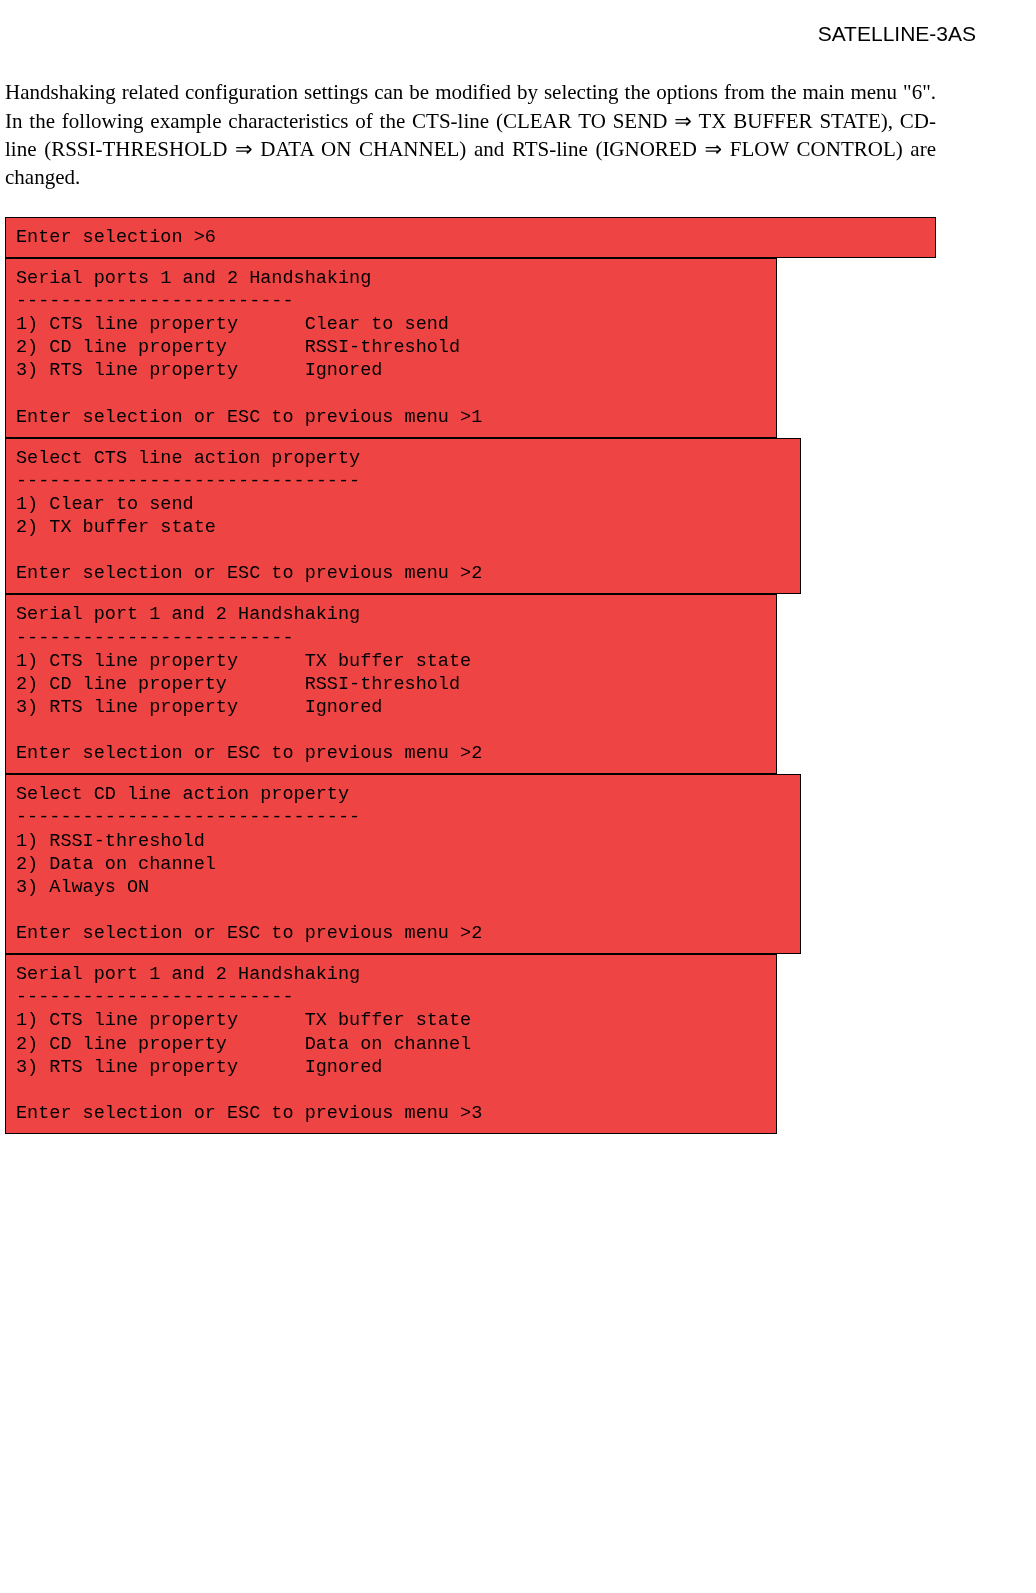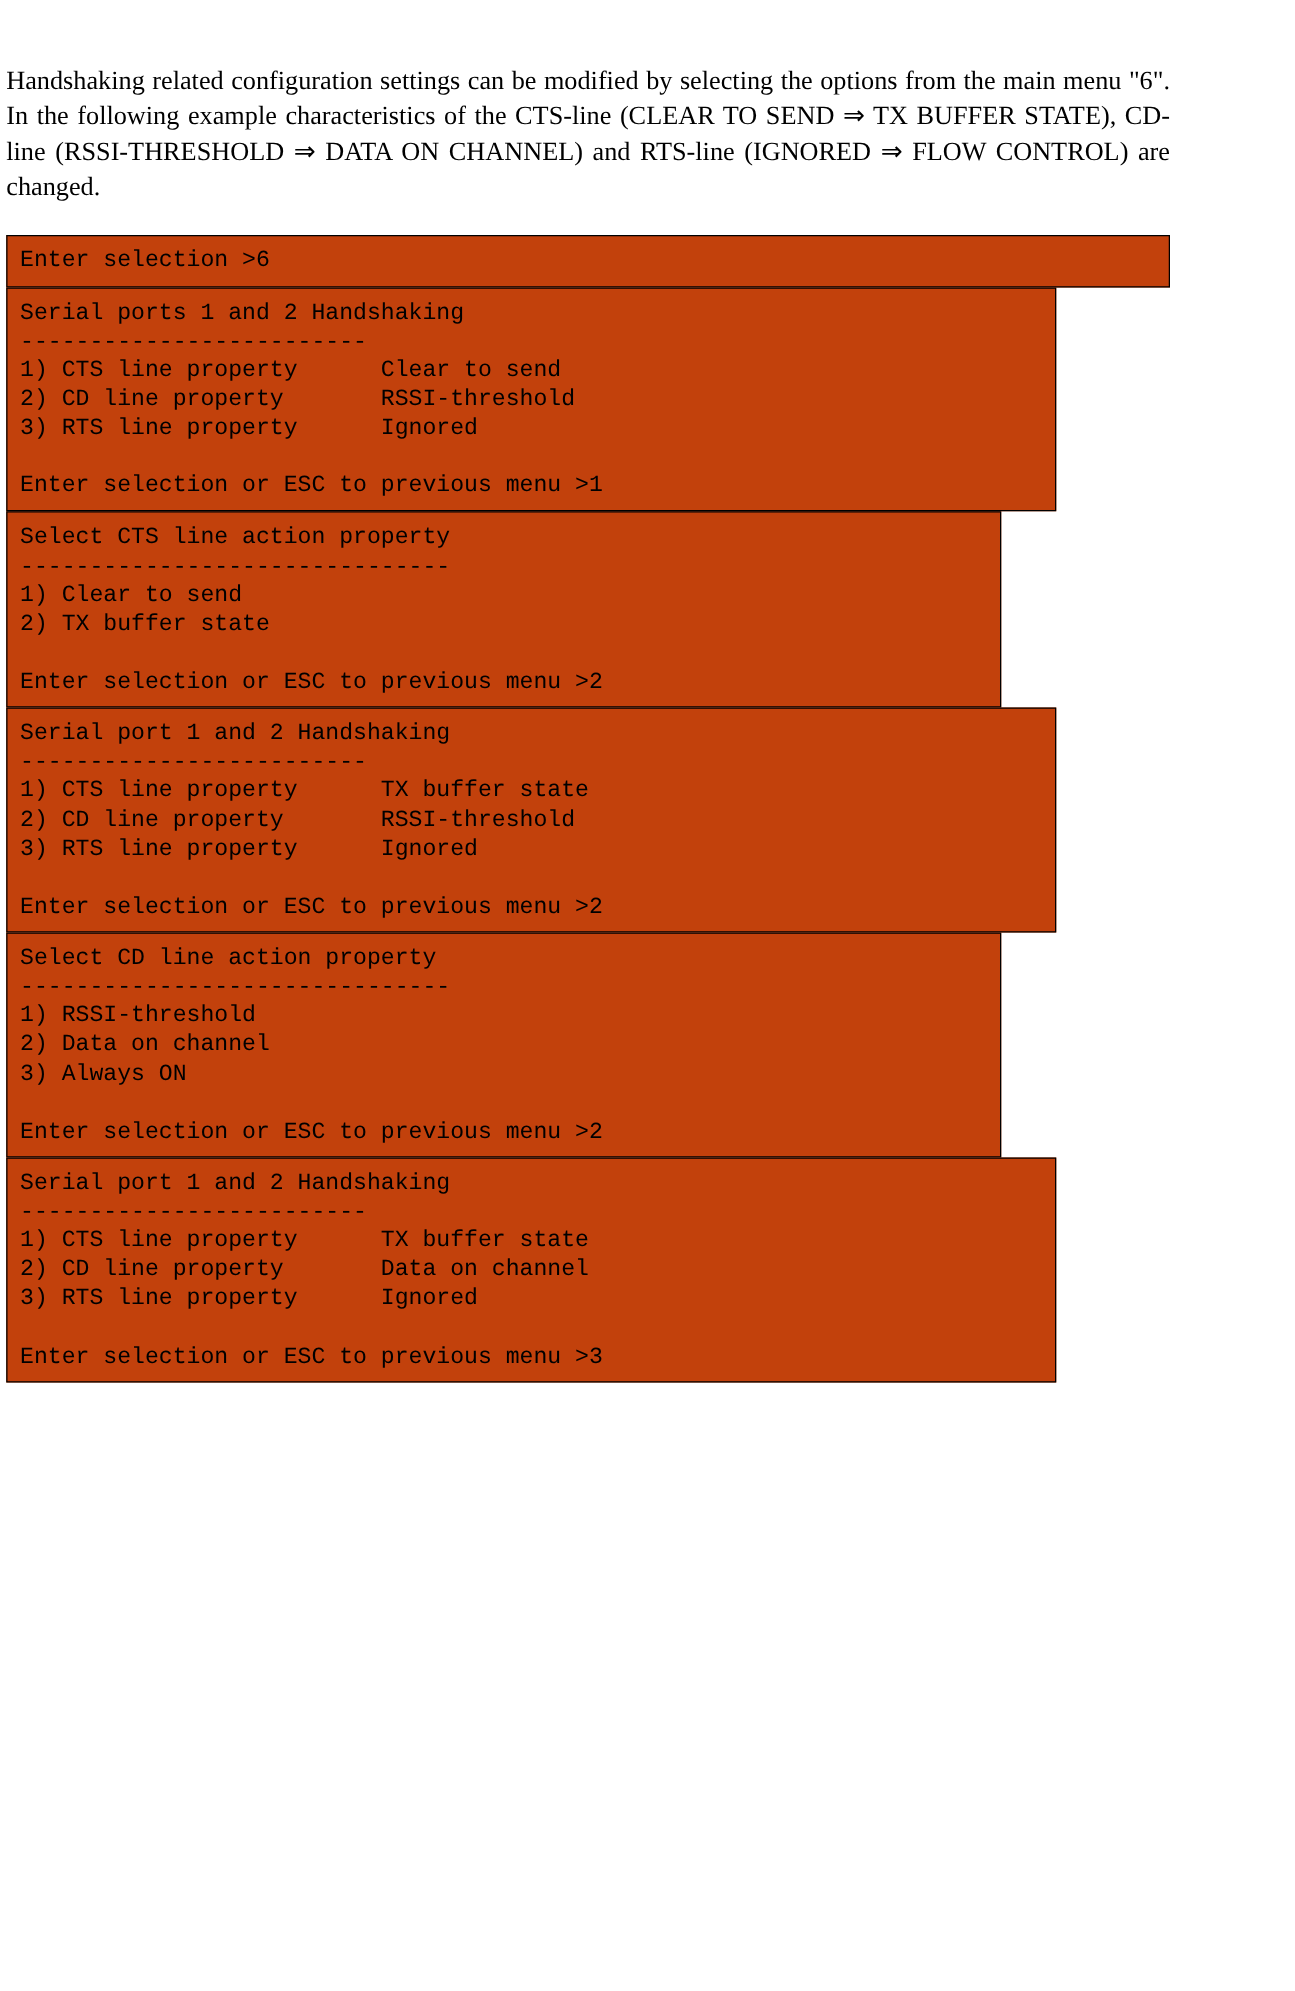--- a/index.html
+++ b/index.html
@@ -84,6 +84,7 @@
 <div class="page">
 
   <div class="header">
+    <div class="header-line1">SATELLINE-3AS</div>
   </div>
 
 

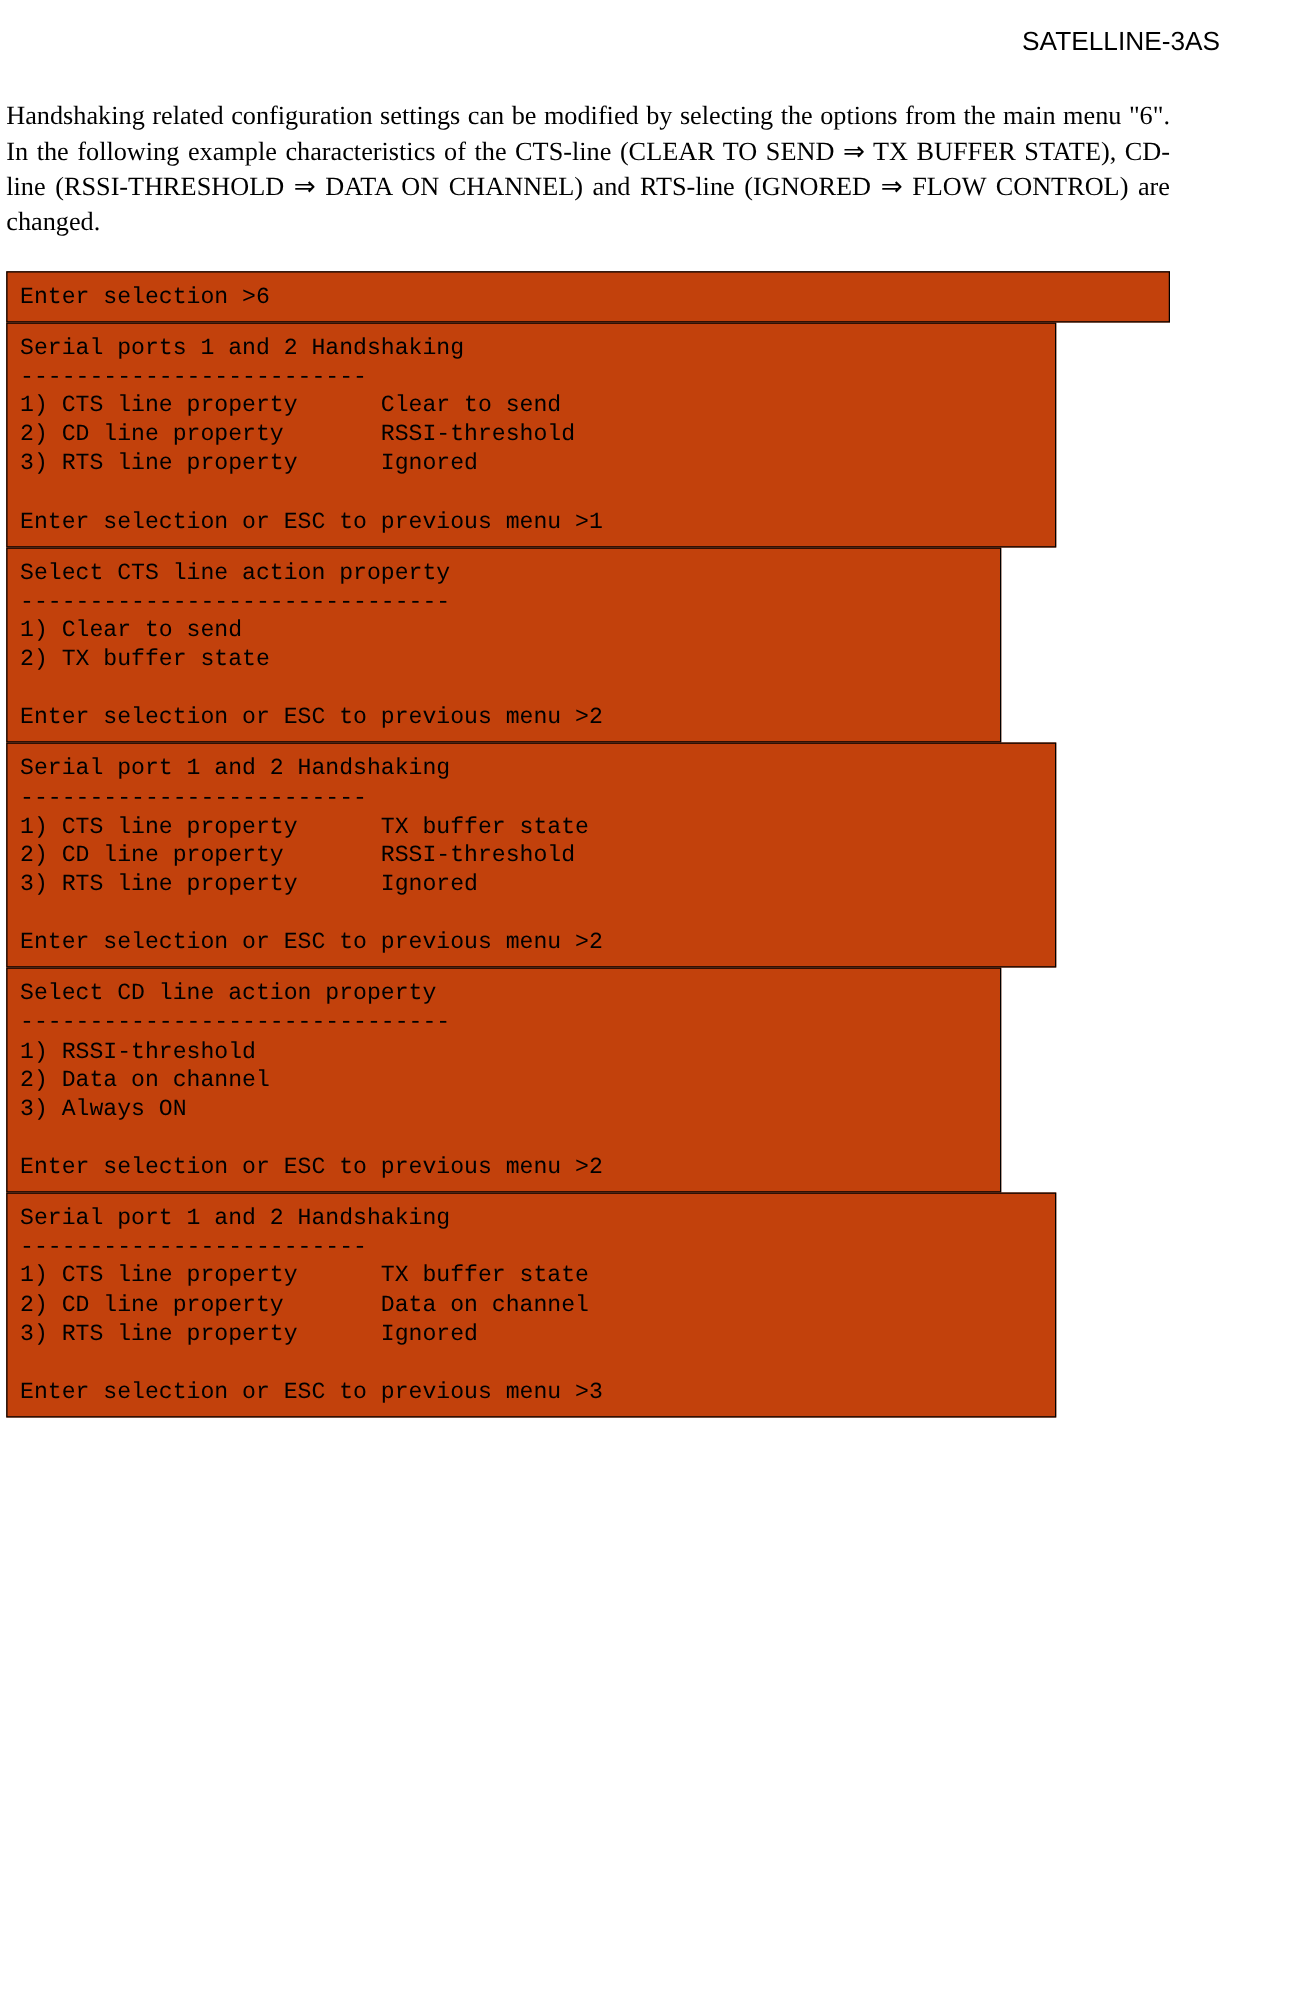--- a/index.html
+++ b/index.html
@@ -52,7 +52,7 @@
     padding: 8px 10px;
     line-height: 1.25;
     box-sizing: border-box;
-    background: #c2410c;
+    background: #ef4444;
   }
   .box-full {
     width: 100%;

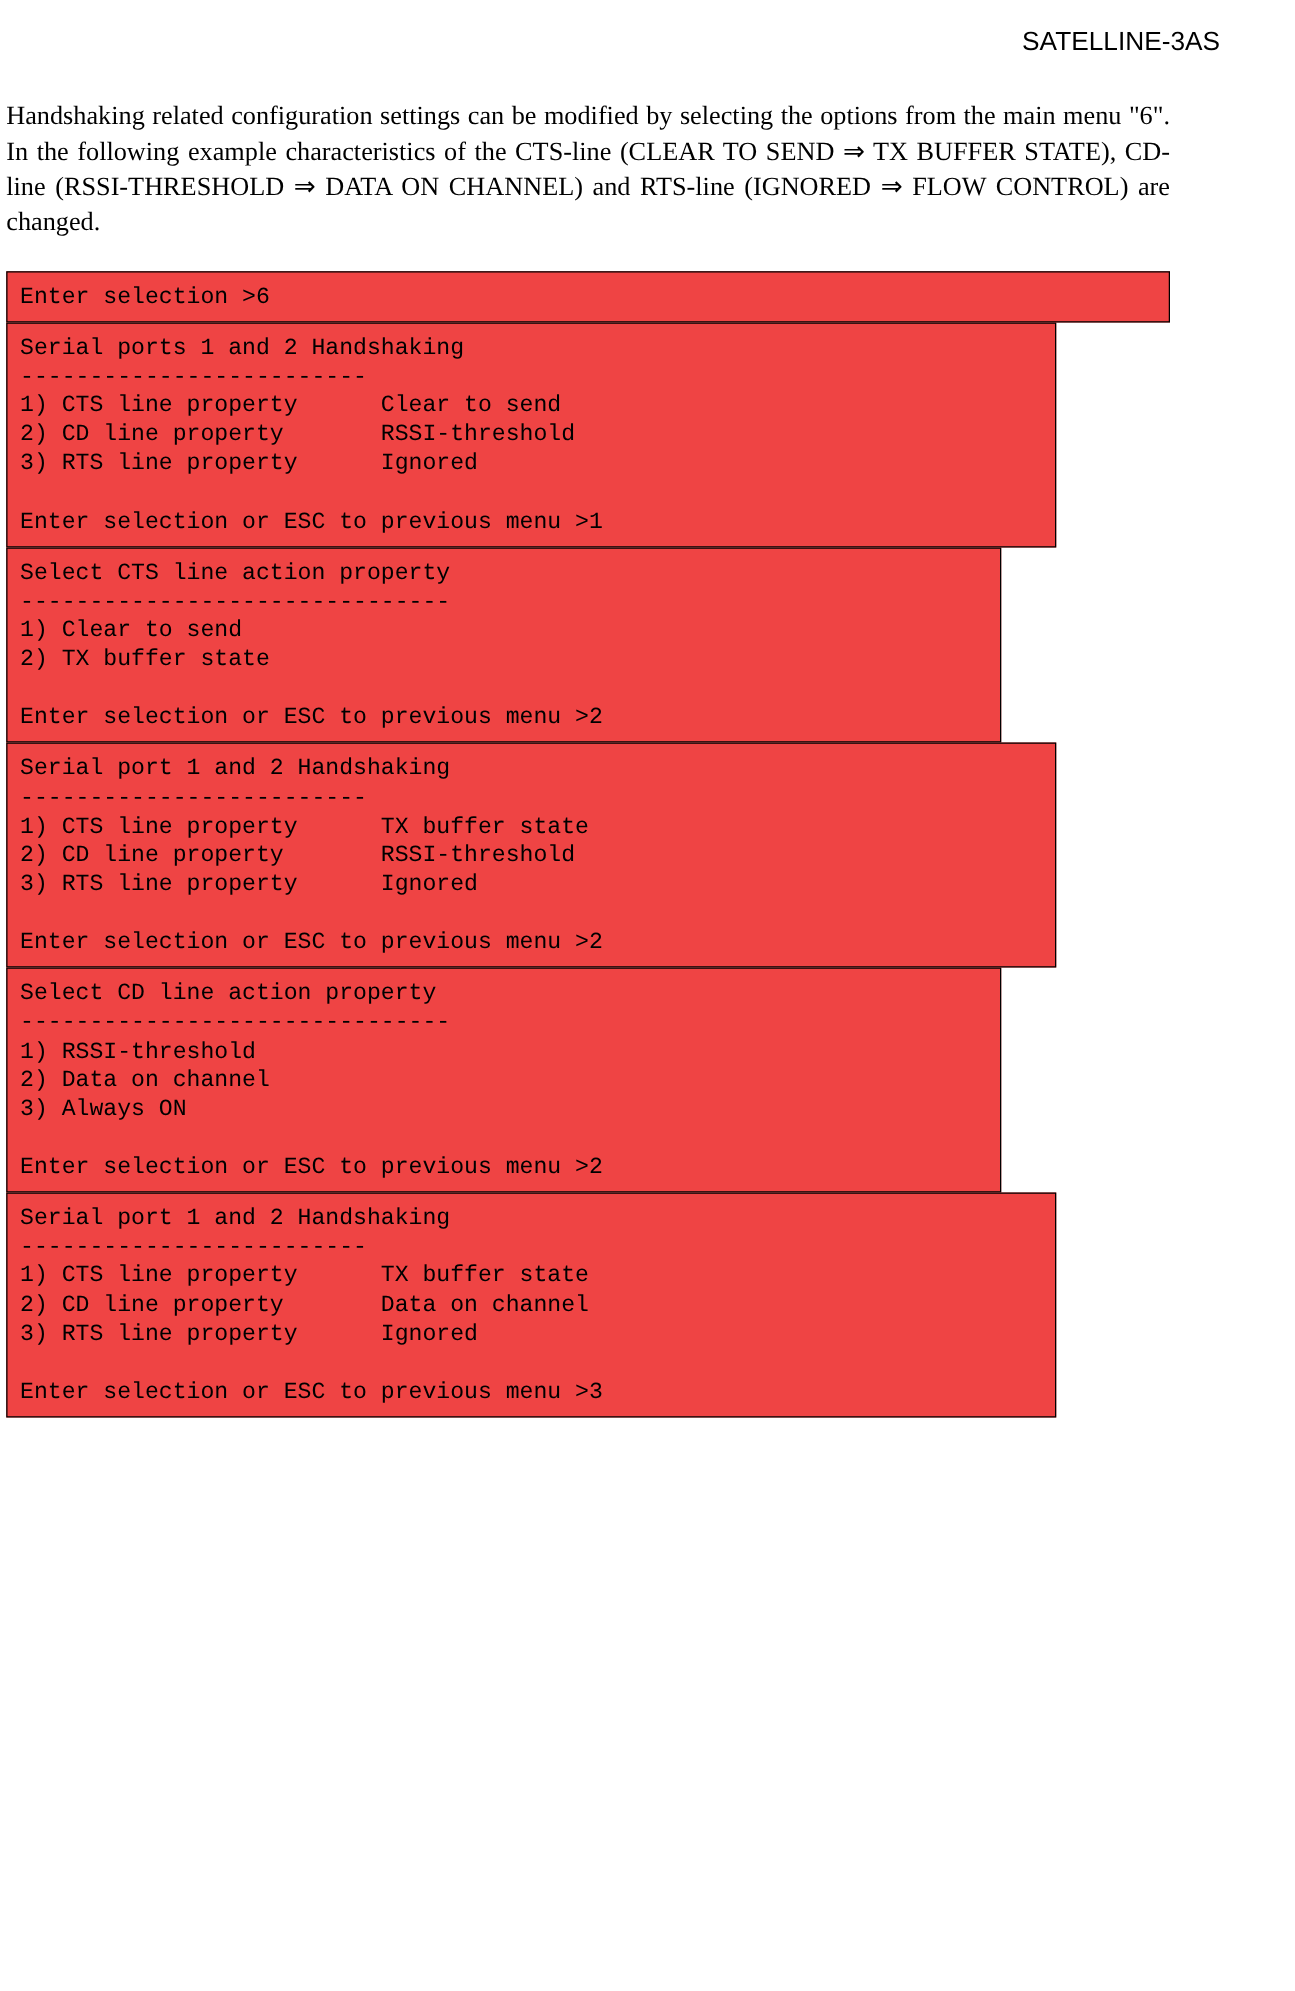--- a/index.html
+++ b/index.html
@@ -59,7 +59,7 @@
     margin-left: 0;
   }
   .box-indent1 {
-    width: 840px;
+    width: 772px;
     margin-left: 85px;
   }
   .box-indent2 {

